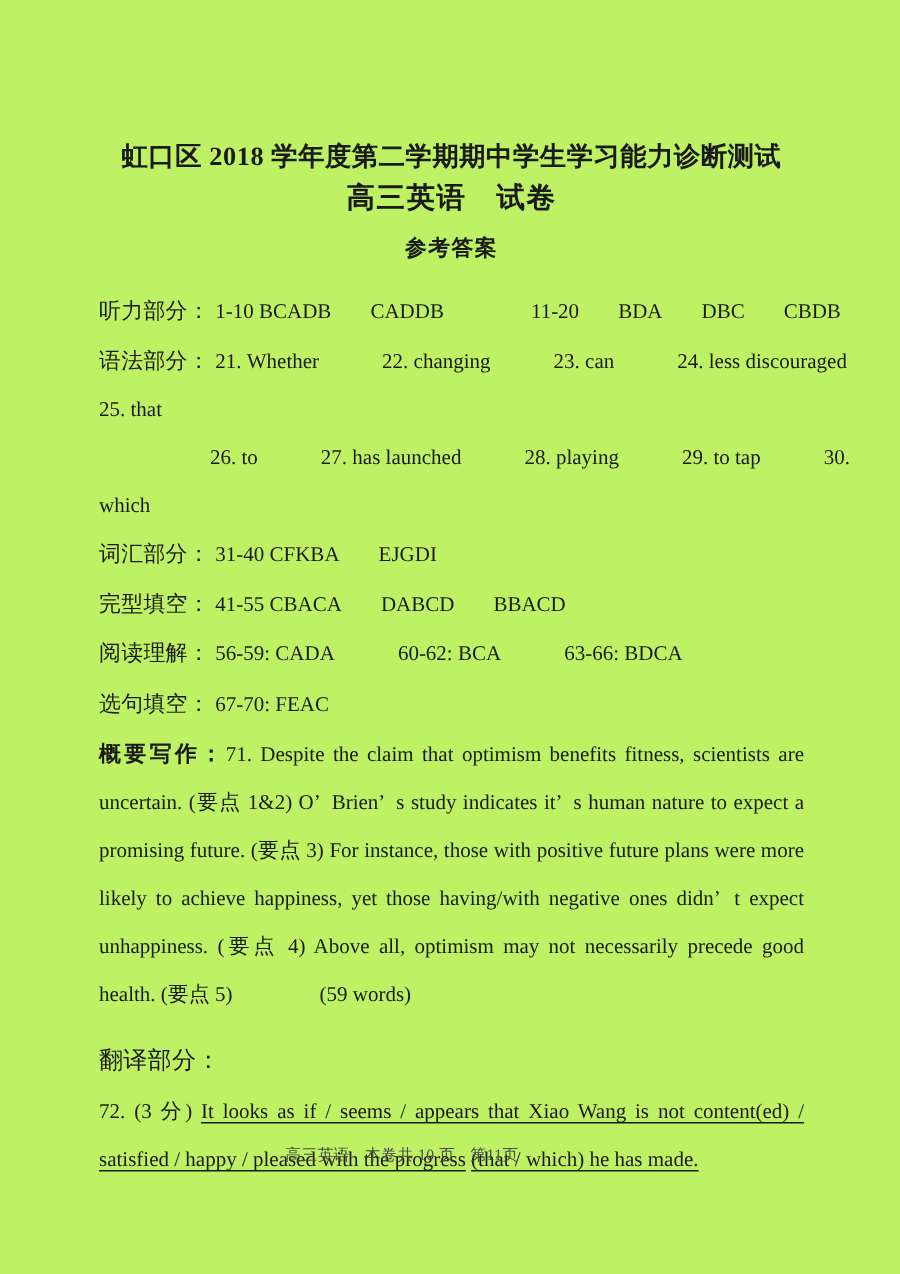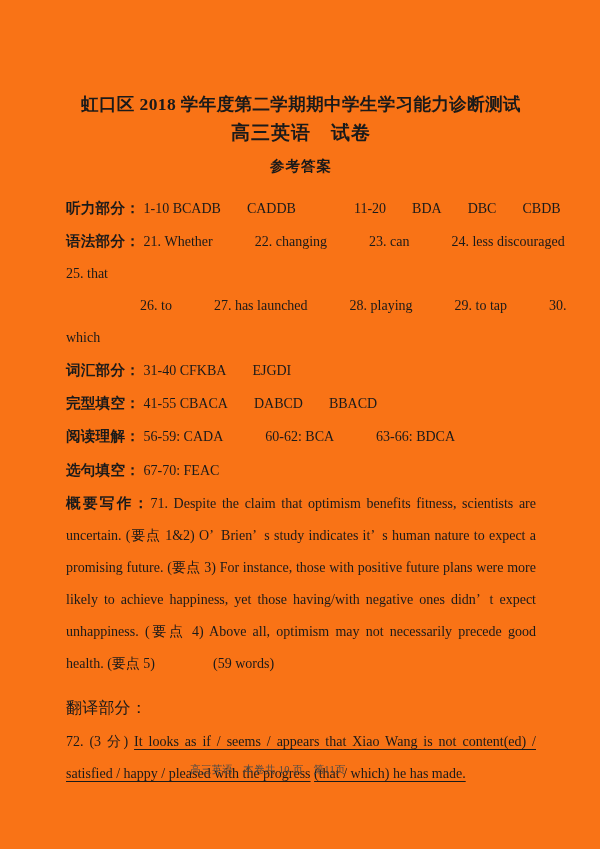--- a/index.html
+++ b/index.html
@@ -20,7 +20,7 @@
     left: 0; top: 0;
     width: 600px;
     height: 849px;
-    background: #f97316;
+    background: #bef264;
   }
   .content {
     position: absolute;

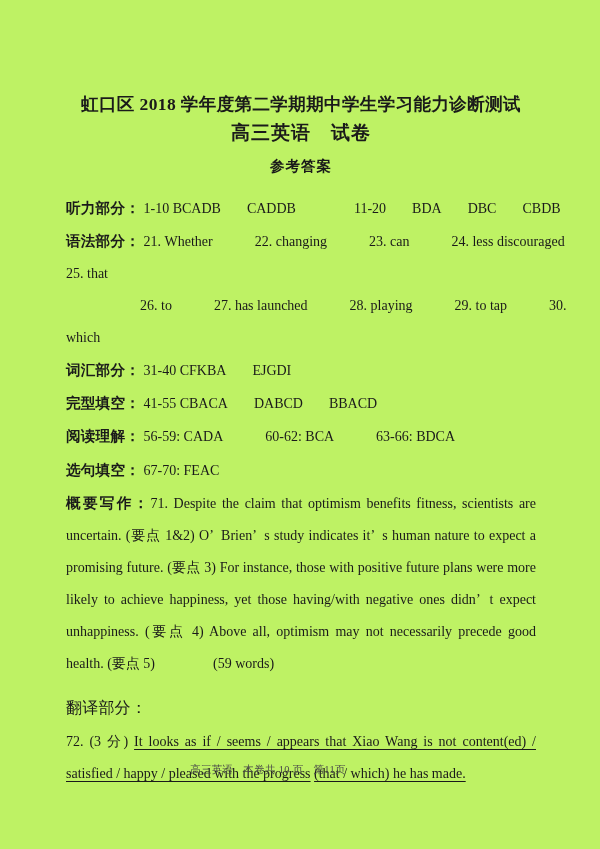--- a/index.html
+++ b/index.html
@@ -64,7 +64,7 @@
     white-space: nowrap;
   }
   .lbl {
-    font-weight: bold;
+    font-weight: normal;
     font-size: 14.6px;
     letter-spacing: 0.2px;
   }

